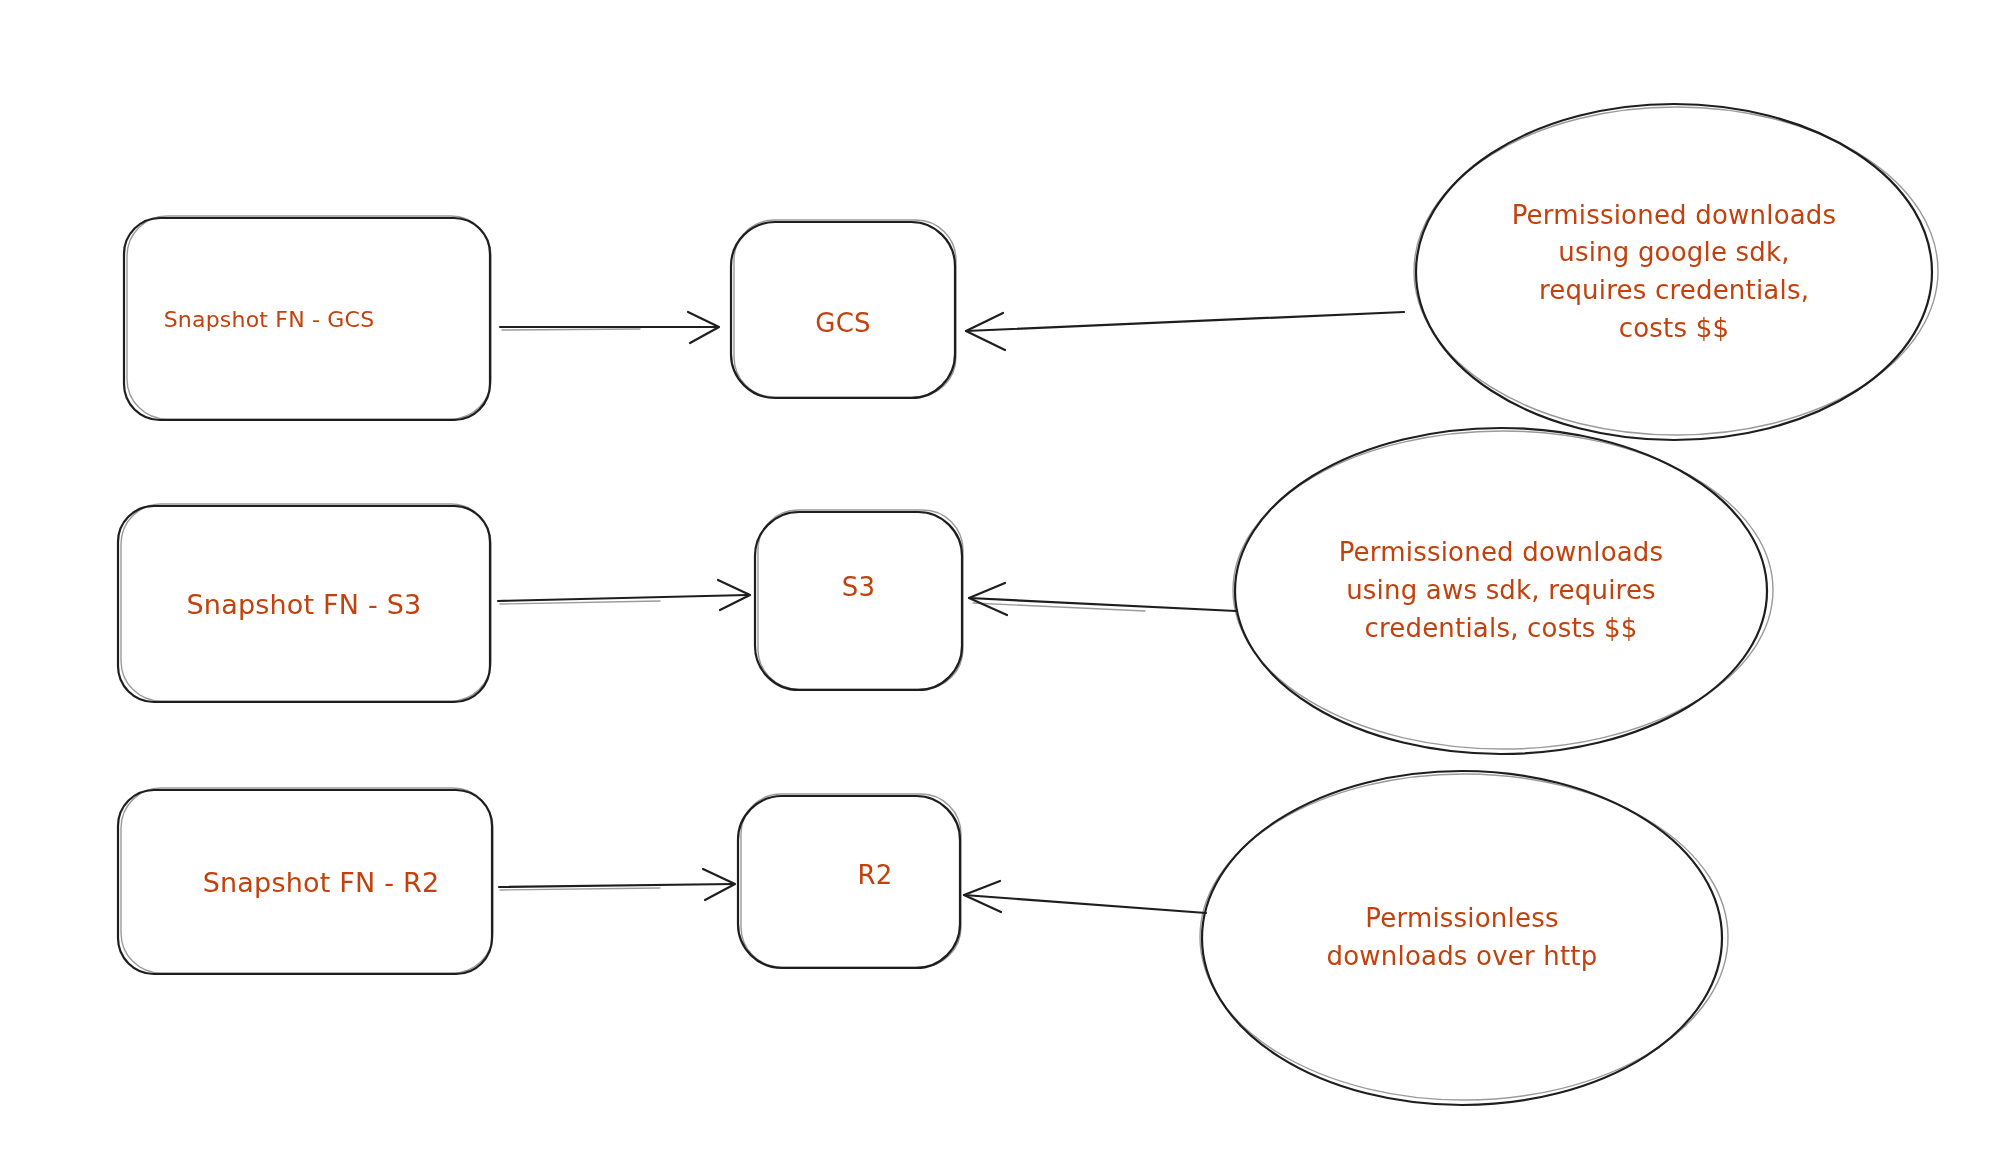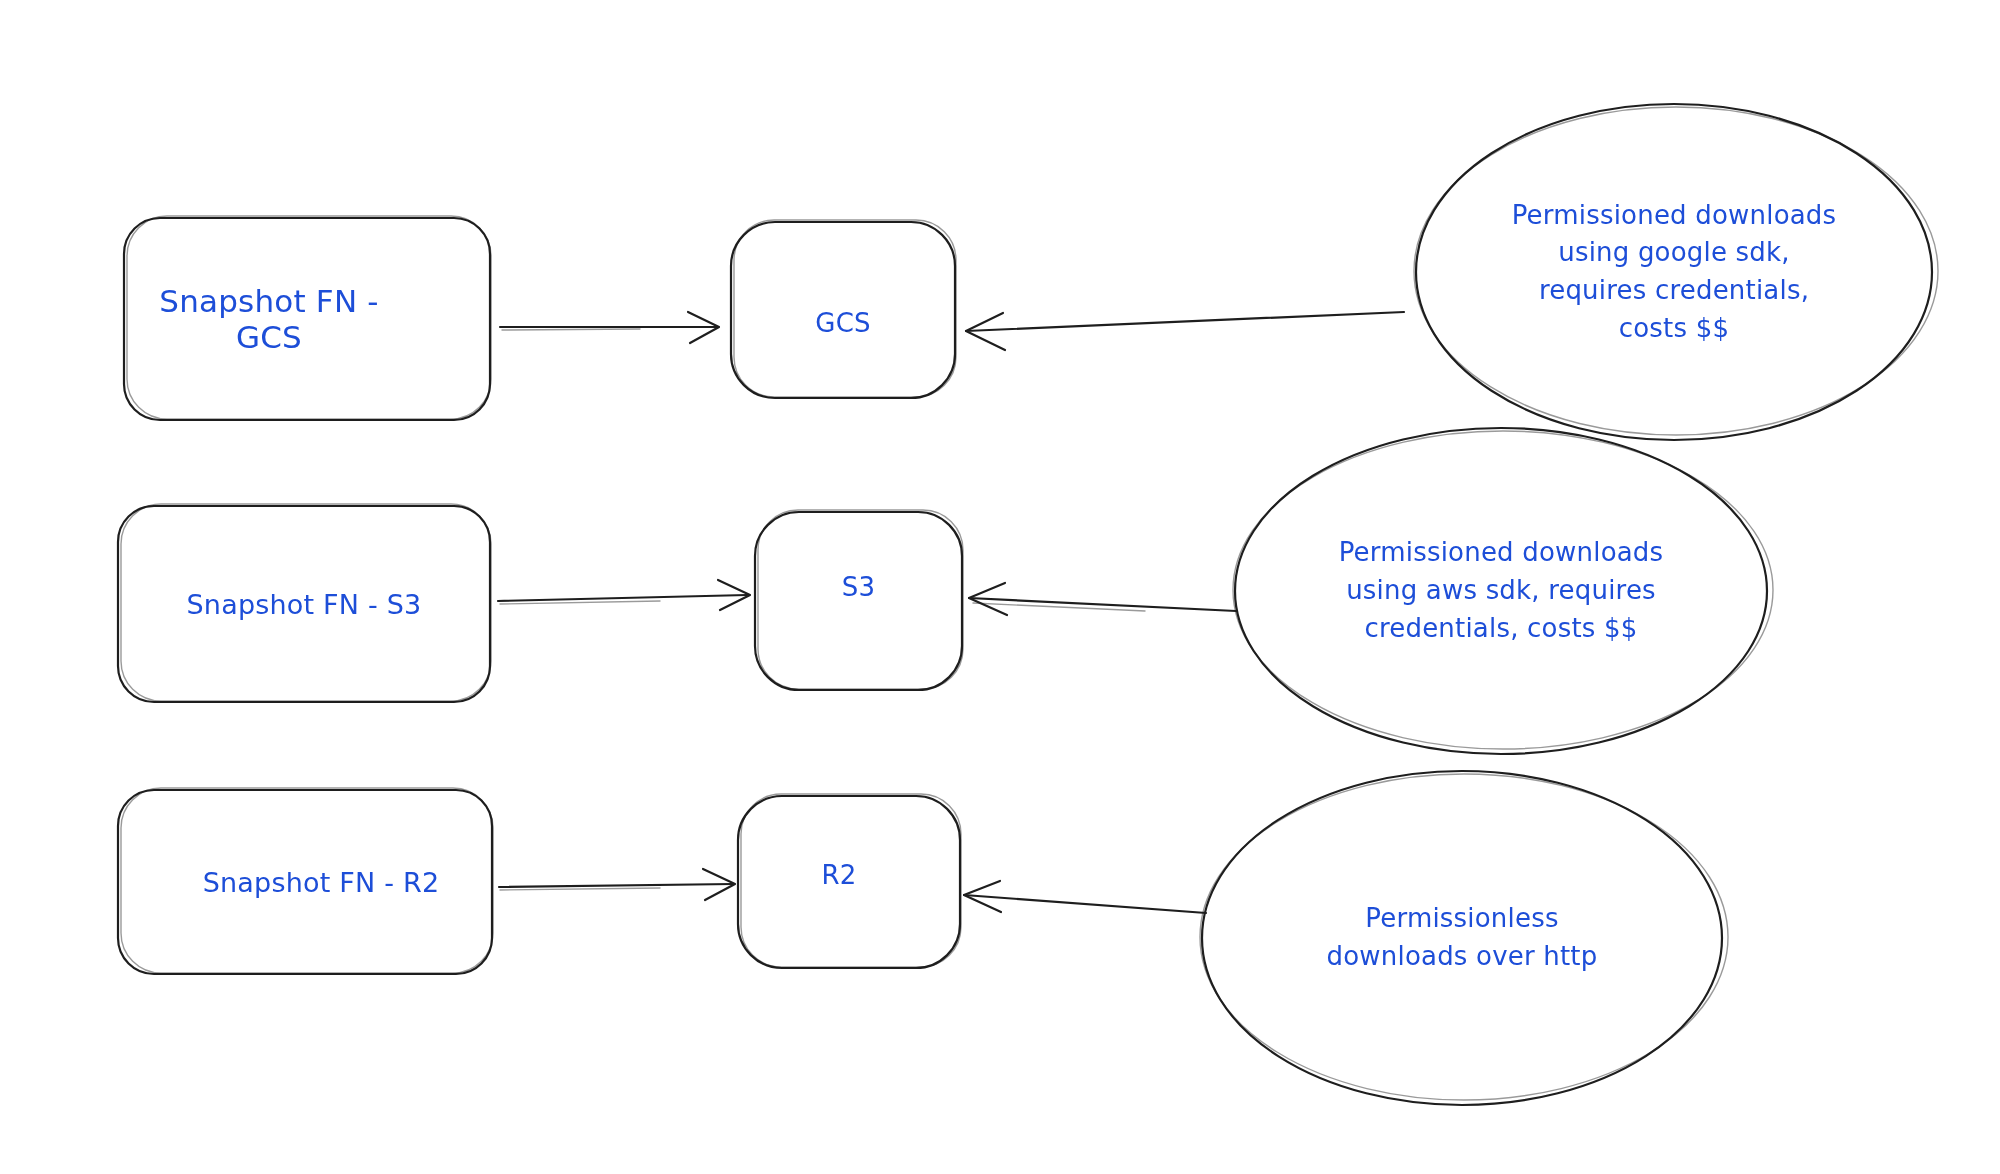--- a/index.html
+++ b/index.html
@@ -20,7 +20,7 @@
     align-items: center;
     justify-content: center;
     text-align: center;
-    color: #1d4ed8;
+    color: #c2410c;
     letter-spacing: 0.2px;
     pointer-events: none;
     box-sizing: border-box;

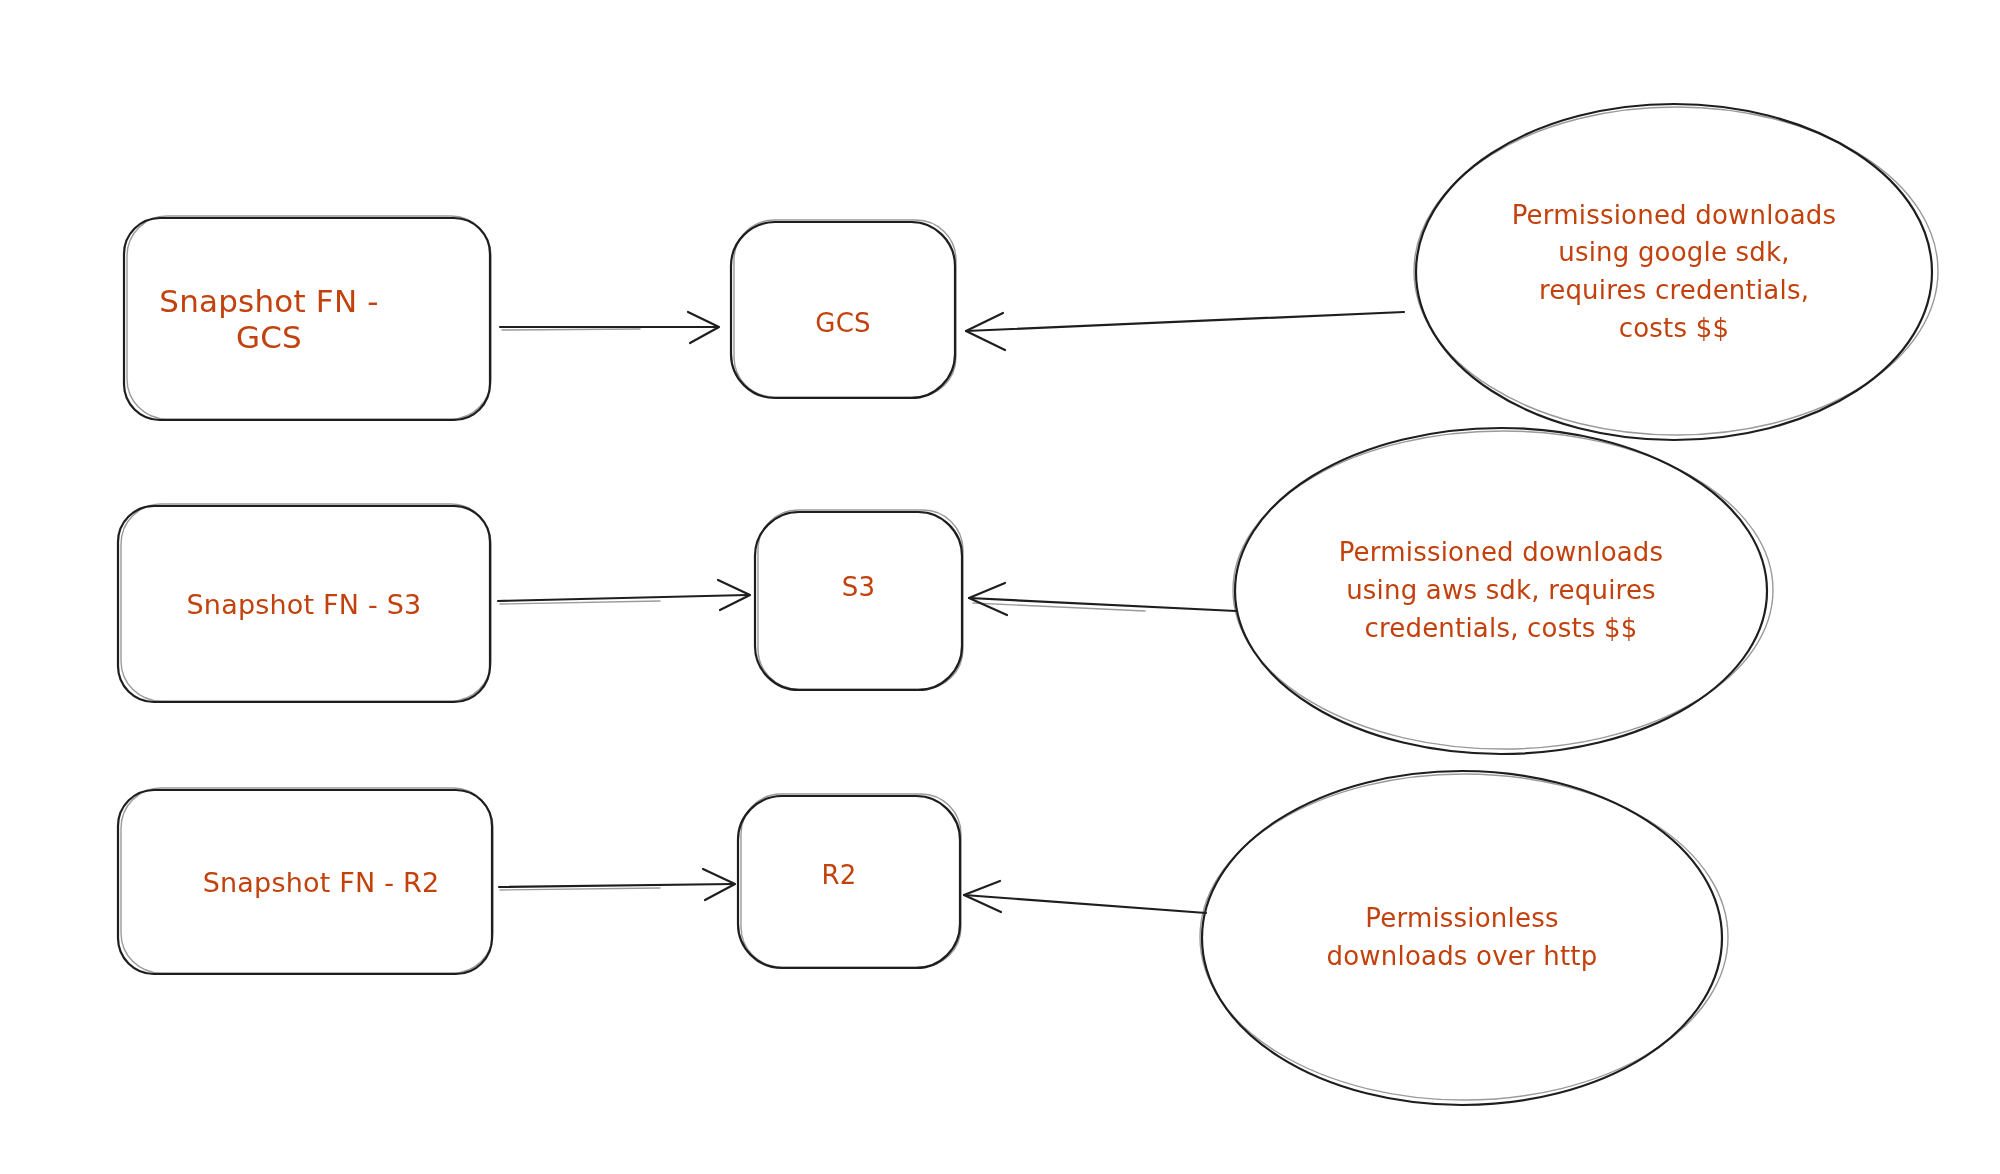--- a/index.html
+++ b/index.html
@@ -27,7 +27,7 @@
   }
   .note { white-space: pre-line; line-height: 1.45; }
 
-  .lbl-src1  { left: 124px;  top: 218px; width: 290px; height: 202px; font-size: 31px; }
+  .lbl-src1  { left: 124px;  top: 218px; width: 290px; height: 202px; font-size: 22px; }
   .lbl-tgt1  { left: 731px;  top: 222px; width: 224px; height: 202px; font-size: 26px; }
   .lbl-note1 { left: 1416px; top: 104px; width: 516px; height: 336px; font-size: 26px; }
 

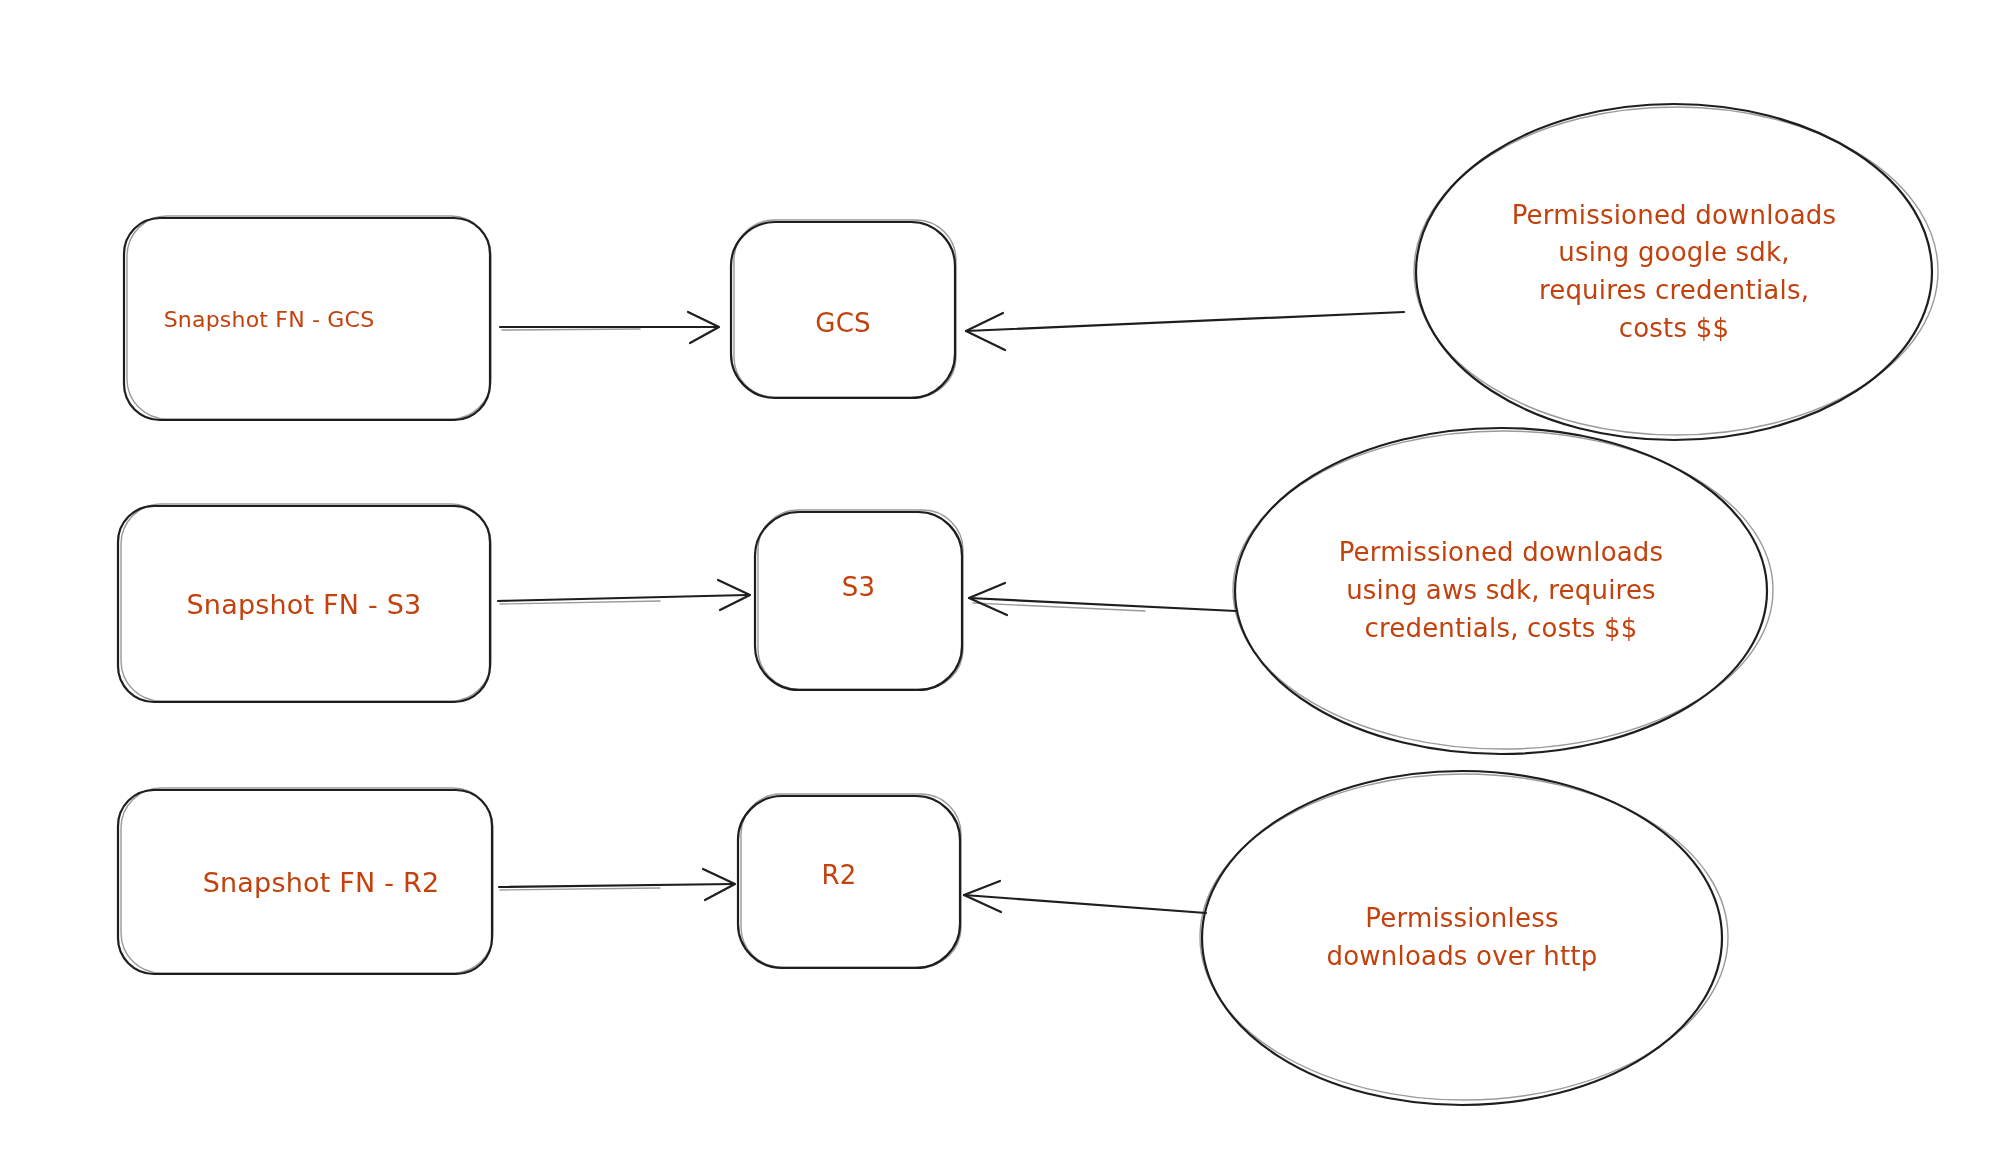--- a/index.html
+++ b/index.html
@@ -36,7 +36,7 @@
   .lbl-note2 { left: 1235px; top: 428px; width: 532px; height: 326px; font-size: 26px; }
 
   .lbl-src3  { left: 118px;  top: 790px; width: 406px; height: 184px; font-size: 27px; }
-  .lbl-tgt3  { left: 728px;  top: 796px; width: 222px; height: 172px; font-size: 26px; padding-bottom: 14px; }
+  .lbl-tgt3  { left: 764px;  top: 796px; width: 222px; height: 172px; font-size: 26px; padding-bottom: 14px; }
   .lbl-note3 { left: 1202px; top: 771px; width: 520px; height: 334px; font-size: 26px; }
 </style>
 </head>

